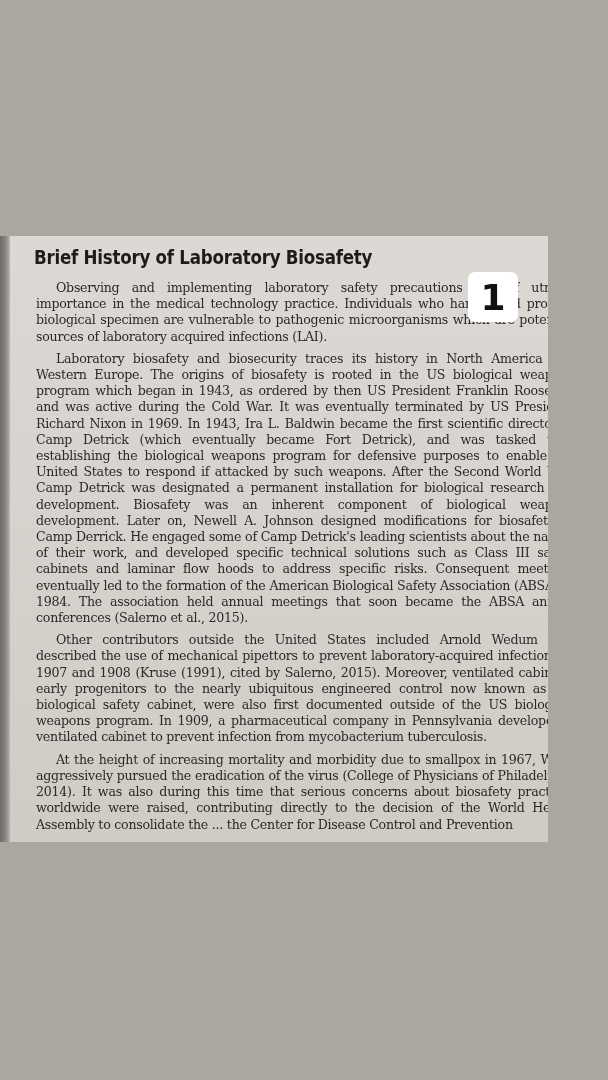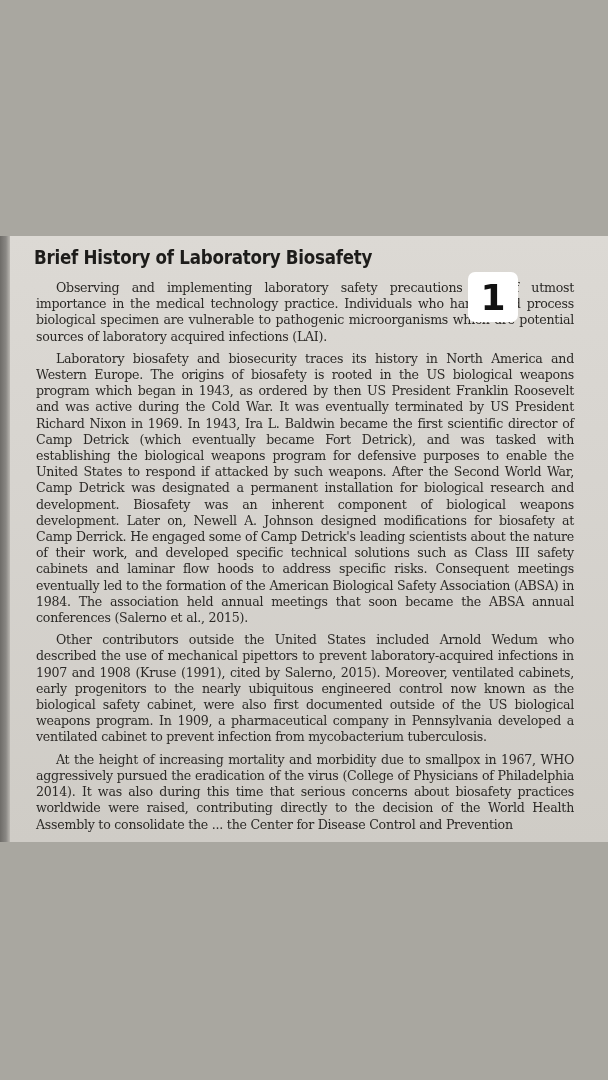--- a/index.html
+++ b/index.html
@@ -10,7 +10,7 @@
     font-family:"DejaVu Serif", serif;
   }
   .page {
-    position:absolute; left:0; top:236px; width:608px; height:606px;
+    position:absolute; left:0; top:236px; width:548px; height:606px;
     background:linear-gradient(180deg,#dcd9d4 0%,#d7d4cf 40%,#cfccc6 100%);
     overflow:hidden;
   }

